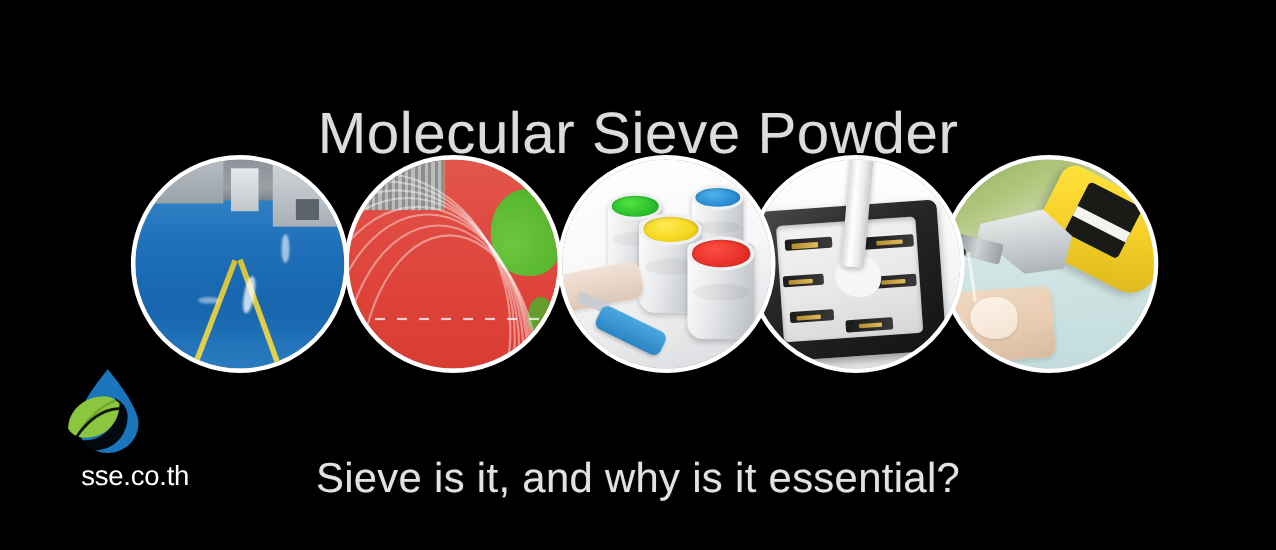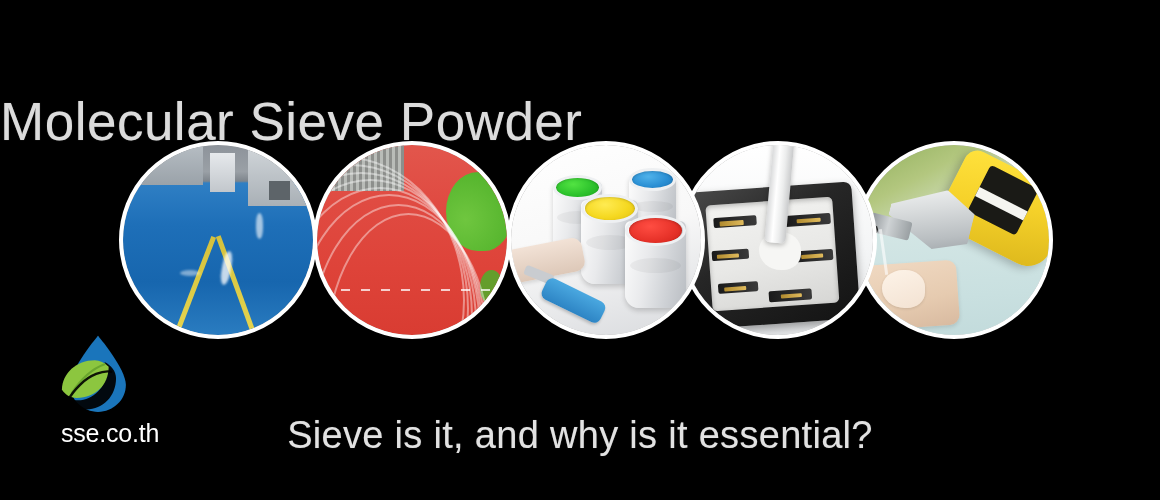--- a/index.html
+++ b/index.html
@@ -22,7 +22,7 @@
     left: 0;
     top: 56px;
     width: 1160px;
-    text-align: left;
+    text-align: center;
     font-size: 53px;
     line-height: 60px;
     font-weight: 400;

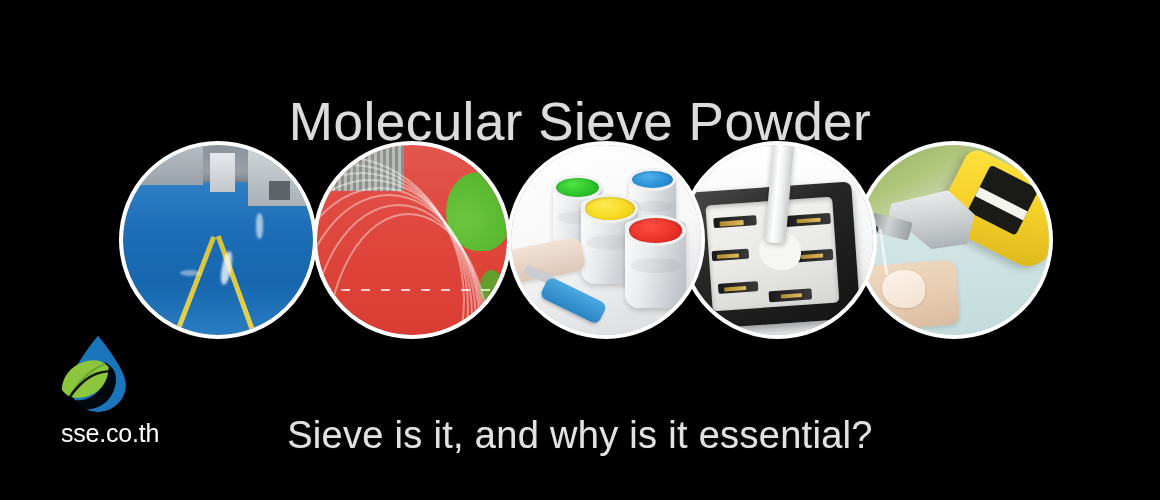--- a/index.html
+++ b/index.html
@@ -343,7 +343,7 @@
     left: 0;
     top: 84px;
     width: 124px;
-    text-align: center;
+    text-align: right;
     font-size: 25px;
     line-height: 30px;
     color: #ffffff;

